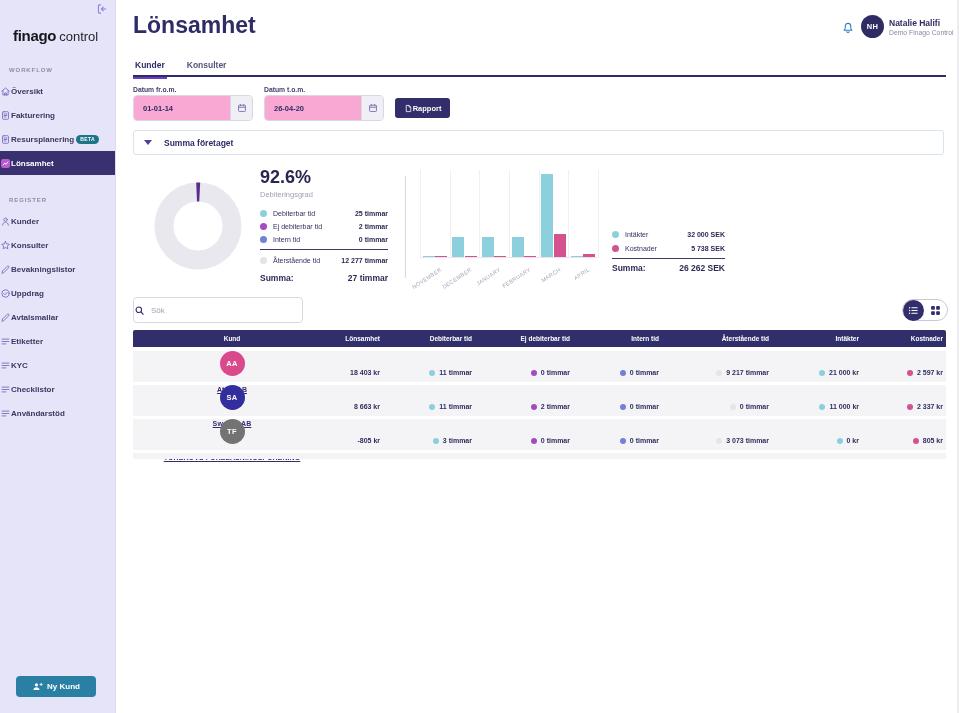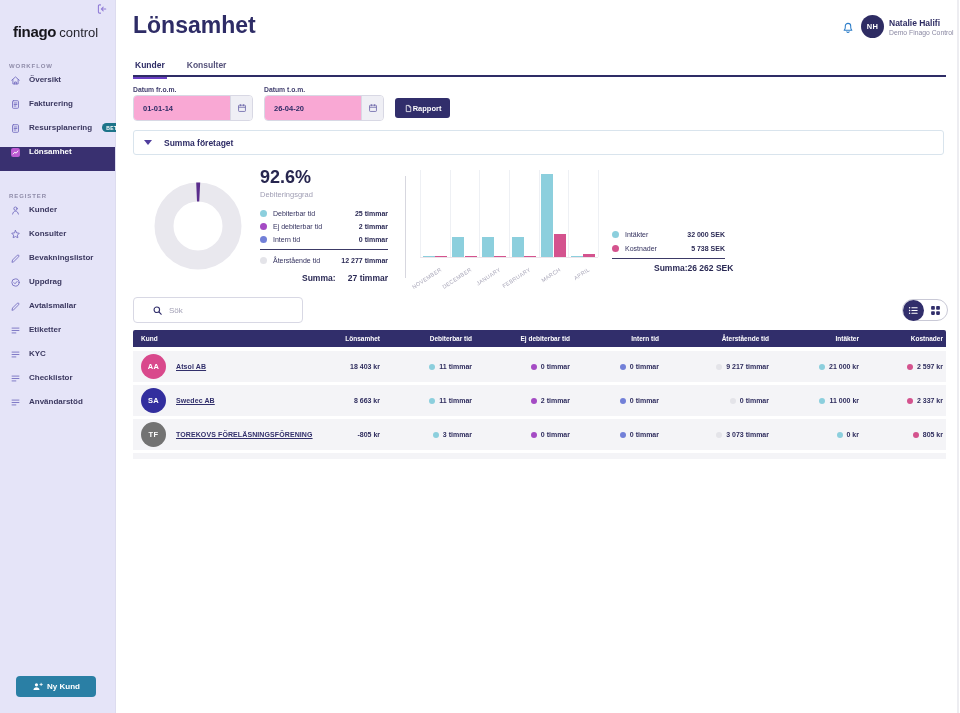--- a/index.html
+++ b/index.html
@@ -14,7 +14,7 @@
     background:none; border:none; cursor:pointer; padding:0; }
   .collapse-btn svg { width:12px; height:12px; fill:none; stroke:#8f7ad6; stroke-width:1.4;
     stroke-linecap:round; stroke-linejoin:round; }
-  .logo { padding:15px 0 0 13px; white-space:nowrap;margin-top:8px; }
+  .logo { padding:27px 0 0 13px; white-space:nowrap; }
   .logo .brand { font-size:15px; font-weight:800; color:#17161c; letter-spacing:-.3px; }
   .logo .suffix { font-size:13px; font-weight:400; color:#26252e; margin-left:3px; }
   .section-label { margin:22px 0 6px 9px; font-size:6px; font-weight:bold;

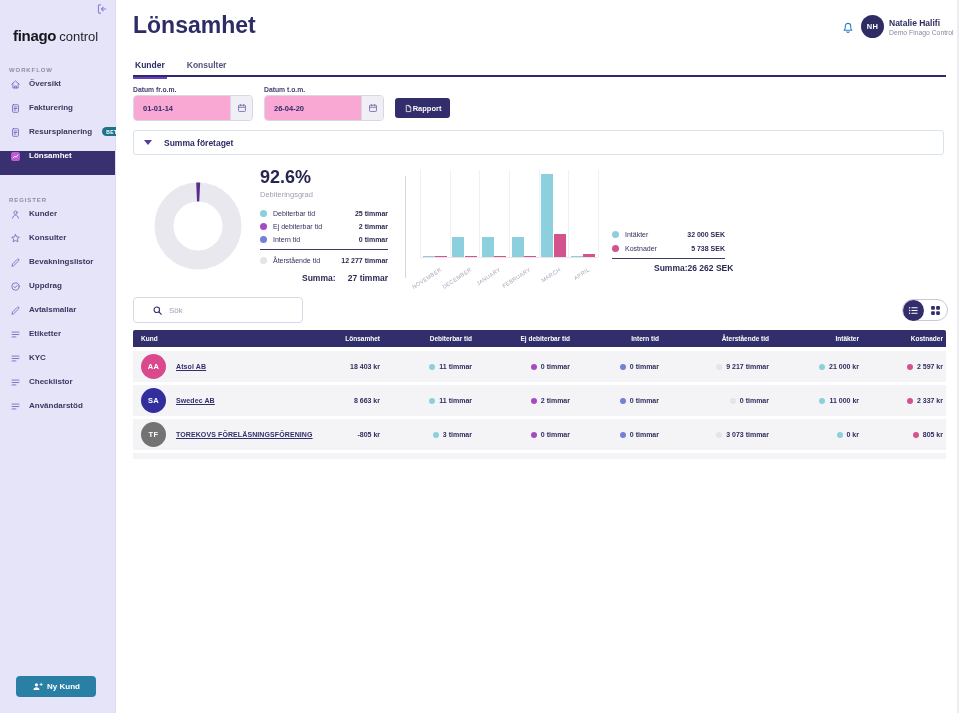--- a/index.html
+++ b/index.html
@@ -19,8 +19,8 @@
   .logo .suffix { font-size:13px; font-weight:400; color:#26252e; margin-left:3px; }
   .section-label { margin:22px 0 6px 9px; font-size:6px; font-weight:bold;
     letter-spacing:.9px; color:#8f8ca9; }
-  .nav-item { display:flex; align-items:flex-start; height:24px; padding-left:10px;
-    gap:8px; cursor:pointer; }
+  .nav-item { display:flex; align-items:center; height:24px; 
+    cursor:pointer; }
   .nav-item .ico { width:11px; height:11px; flex:0 0 11px; display:flex; }
   .nav-item .ico svg { width:11px; height:11px; fill:none; stroke:#756ec0;
     stroke-width:1.3; stroke-linecap:round; stroke-linejoin:round; }

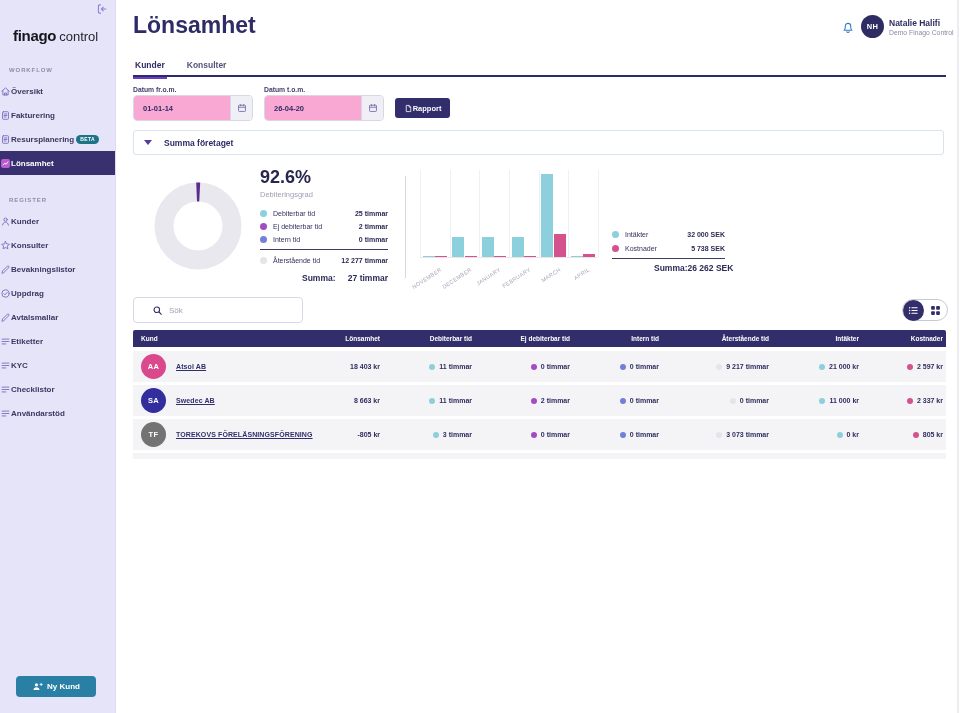--- a/index.html
+++ b/index.html
@@ -87,7 +87,7 @@
   .dot8 { width:7px; height:7px; border-radius:50%; margin-right:6px; flex:0 0 7px; }
   .leg-divider { border-top:1px solid #3c3a66; margin:3px 0 4px; }
   .summa-row { display:flex; margin-top:6px; align-items:baseline; }
-  .summa-label { font-size:8.5px; font-weight:bold; color:#2b2a55; flex:1;margin-left:42px; }
+  .summa-label { font-size:8.5px; font-weight:bold; color:#2b2a55; flex:1; }
   .summa-val { font-size:8.5px; font-weight:bold; color:#2b2a55; white-space:nowrap; }
   .v-divider { position:absolute; left:289px; top:176px; width:1px; height:102px; background:#d7d7df; }
 

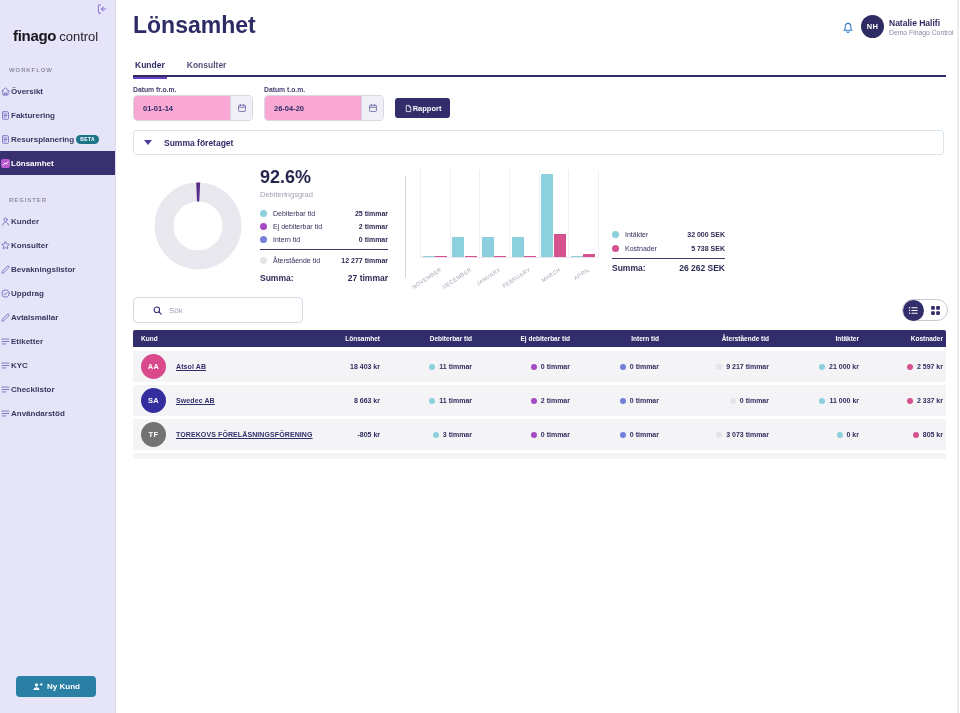--- a/index.html
+++ b/index.html
@@ -103,7 +103,7 @@
   
   .search-box { position:absolute; left:17px; top:297px; width:170px; height:26px;
     border:1px solid #d8d8e4; border-radius:4px; display:flex; align-items:center;
-    padding-left:18px; gap:6px; background:#fff; }
+    padding-left:0; gap:6px; background:#fff; }
   .search-box svg { width:11px; height:11px; fill:none; stroke:#312e6b; stroke-width:1.6; stroke-linecap:round; }
   .search-box input { border:none; outline:none; flex:1; font-size:8px; color:#44425f;
     font-family:inherit; min-width:0; }

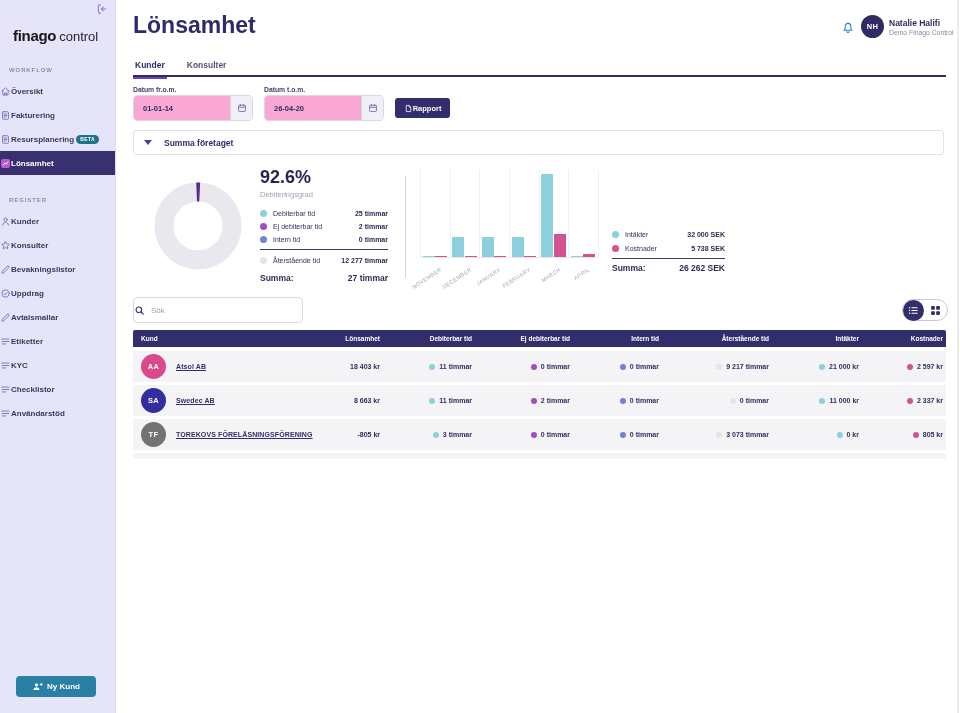--- a/index.html
+++ b/index.html
@@ -123,7 +123,7 @@
   .t-rows { position:absolute; left:17px; top:351px; width:813px; }
   .t-row { height:31px; background:#f4f4f7; margin-bottom:3px; }
   .c { text-align:right; padding-right:3px; white-space:nowrap; }
-  .c-kund { text-align:center; padding:0 0 0 8px; display:flex; align-items:center; gap:10px; }
+  .c-kund { text-align:center; padding:0 0 0 8px; display:flex; align-items:center; gap:10px;flex-direction:column; }
   .t-row .c { font-size:7px; font-weight:bold; color:#2f2d5e; }
   .row-avatar { width:25px; height:25px; border-radius:50%; color:#fff; font-size:7.5px;
     font-weight:bold; display:flex; align-items:center; justify-content:center;

